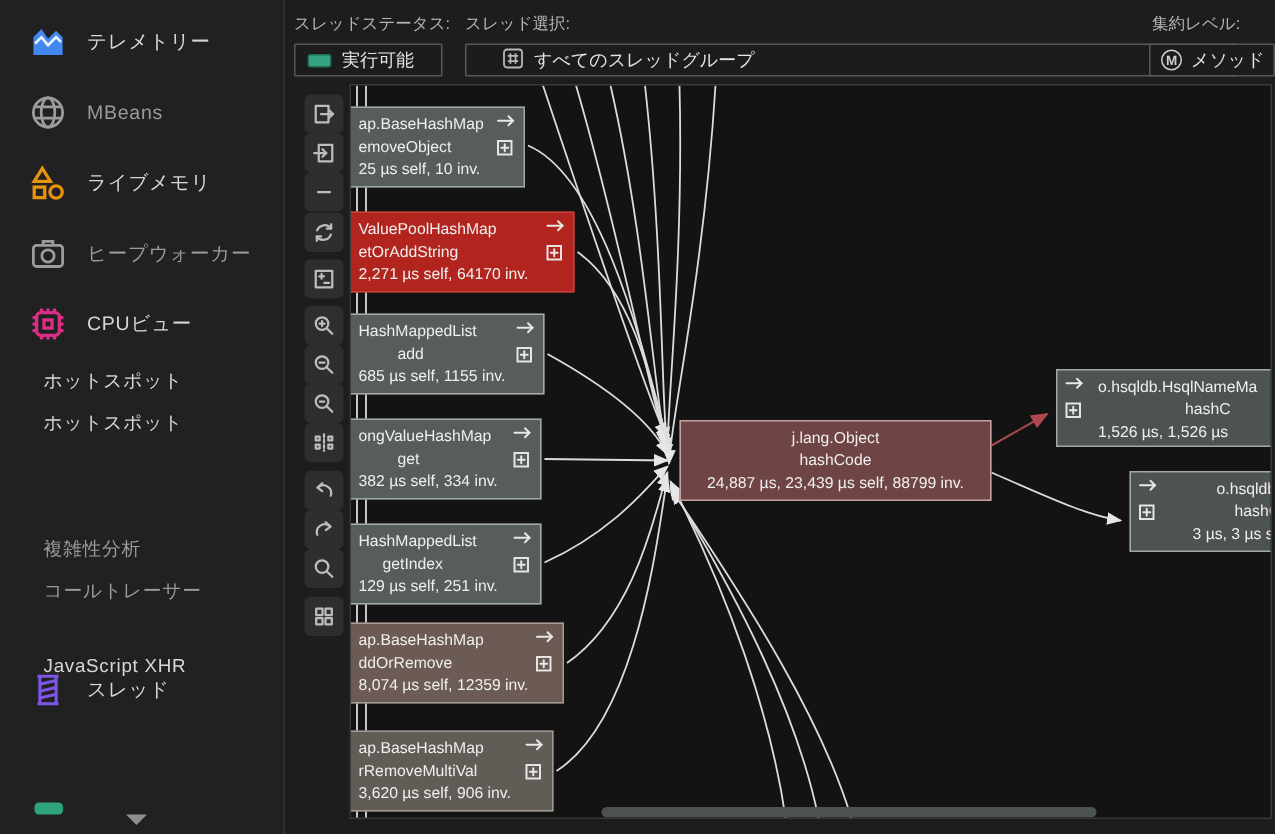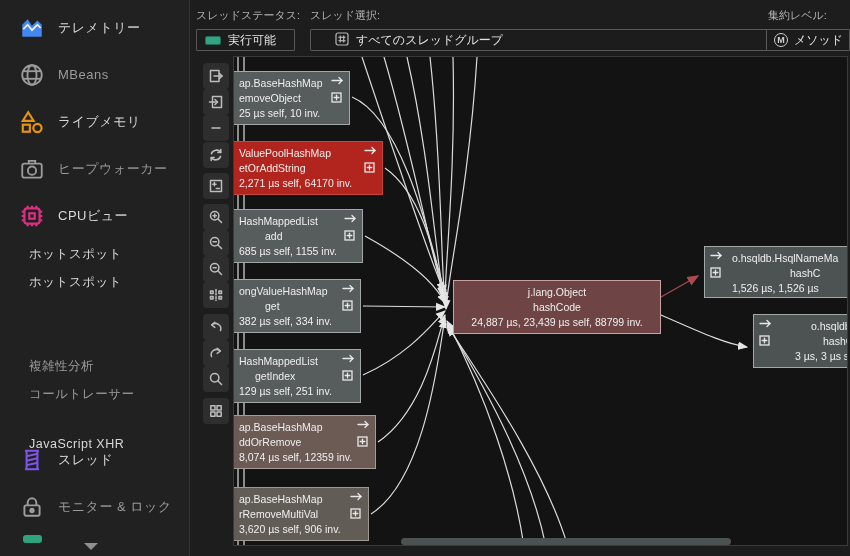--- a/index.html
+++ b/index.html
@@ -174,16 +174,6 @@
           </svg>
       </span>
       <span class="slabel">スレッド</span>
-    </div>
-    <div class="srow" style="top:483px">
-      <span class="sicon">
-        <svg width="26" height="26" viewBox="0 0 24 24" fill="none" stroke="var(--gray-icon)" stroke-width="1.8">
-            <rect x="5" y="10.5" width="14" height="9.5" rx="1.5"></rect>
-            <path d="M8 10.5 V8 a4 4 0 0 1 8 0 V10.5"></path>
-            <circle cx="12" cy="15.3" r="1.6" fill="var(--gray-icon)"></circle>
-          </svg>
-      </span>
-      <span class="slabel dim">モニター &amp; ロック</span>
     </div>
     <div id="partial-icon"></div>
     <div id="scroll-down"></div>

